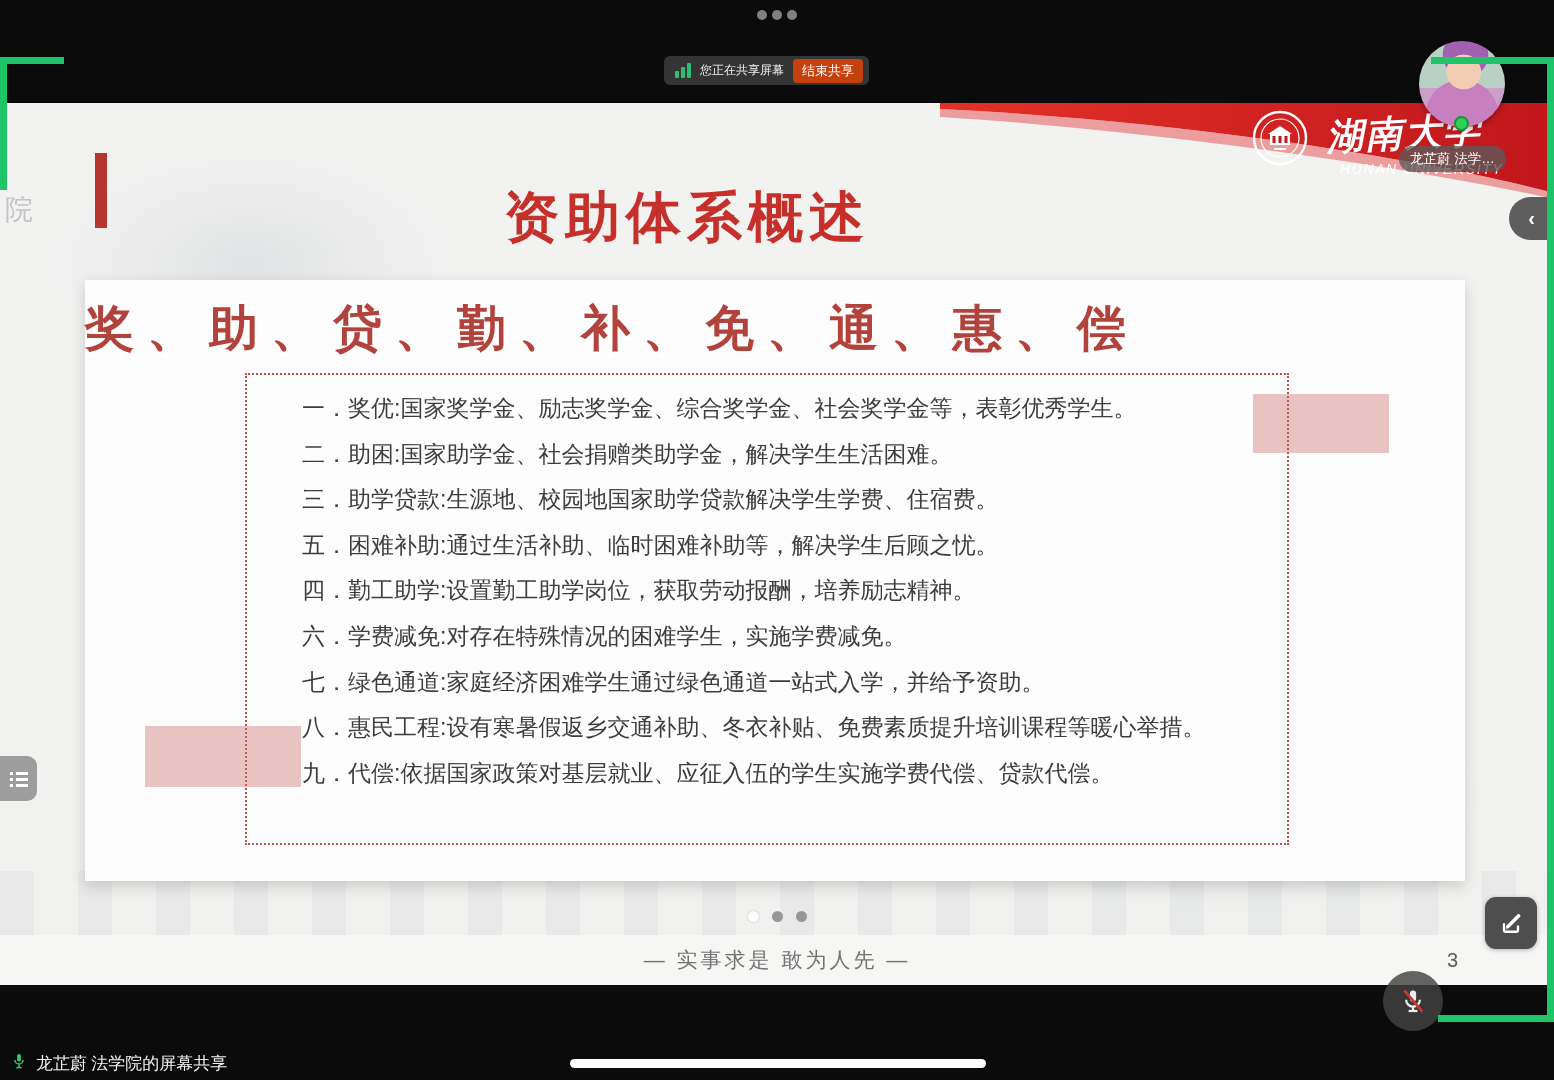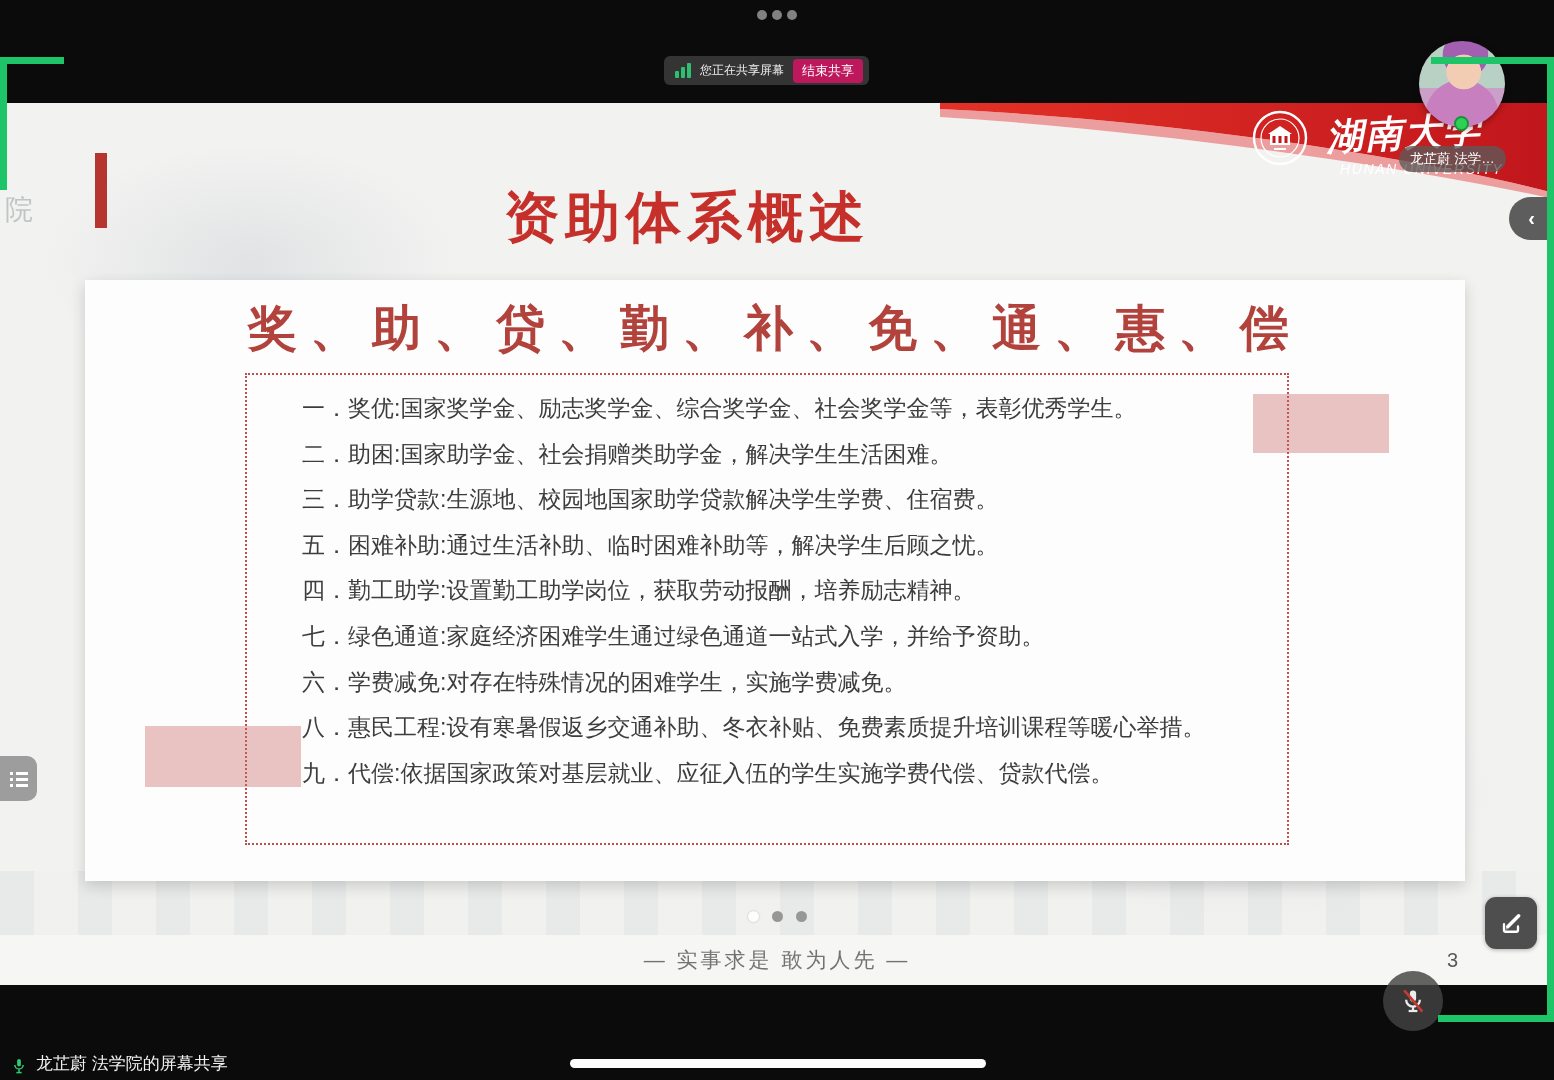--- a/index.html
+++ b/index.html
@@ -67,7 +67,7 @@
   .sig i { display:block; width:4px; background:#2fbf71; border-radius:1px; }
   .sig i:nth-child(1){height:7px;} .sig i:nth-child(2){height:11px;} .sig i:nth-child(3){height:15px;}
   .share-text { color:#f2f2f2; font-size:12px; white-space:nowrap; }
-  .stop-btn { background:#be185d; color:#fff; font-size:13px; border:none; border-radius:4px;
+  .stop-btn { background:#c2410c; color:#fff; font-size:13px; border:none; border-radius:4px;
               padding:3px 9px; cursor:pointer; white-space:nowrap; }
 
   .avatar { position:absolute; left:1419px; top:41px; width:86px; height:86px; border-radius:50%;

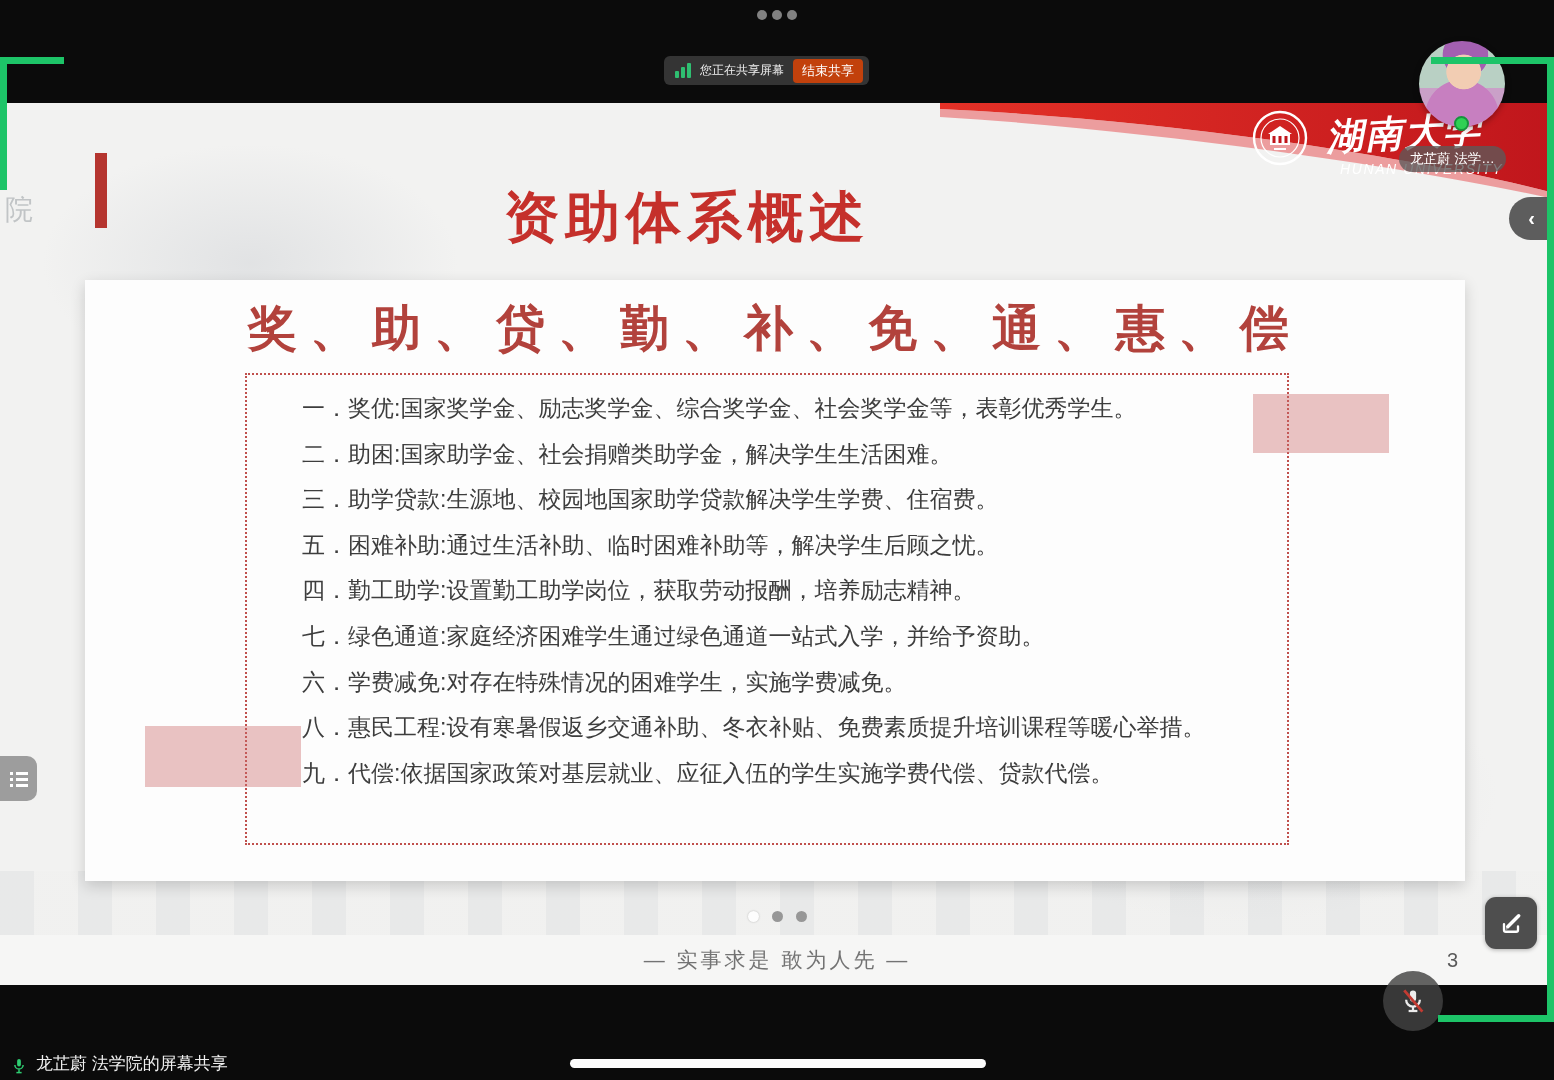--- a/index.html
+++ b/index.html
@@ -35,7 +35,7 @@
 
   .card { position:absolute; left:85px; top:177px; width:1380px; height:601px; background:#fdfdfd;
           box-shadow:0 5px 14px rgba(0,0,0,.16); }
-  .card-subtitle { position:absolute; left:0; top:16px; width:1380px; text-align:center;
+  .card-subtitle { position:absolute; left:0; top:16px; width:1380px; text-align:left;
                    font-family:"Liberation Serif", serif; font-weight:700; font-size:49px;
                    color:#b2423c; letter-spacing:13px; white-space:nowrap; }
   .dotted-box { position:absolute; left:160px; top:93px; width:1044px; height:472px;

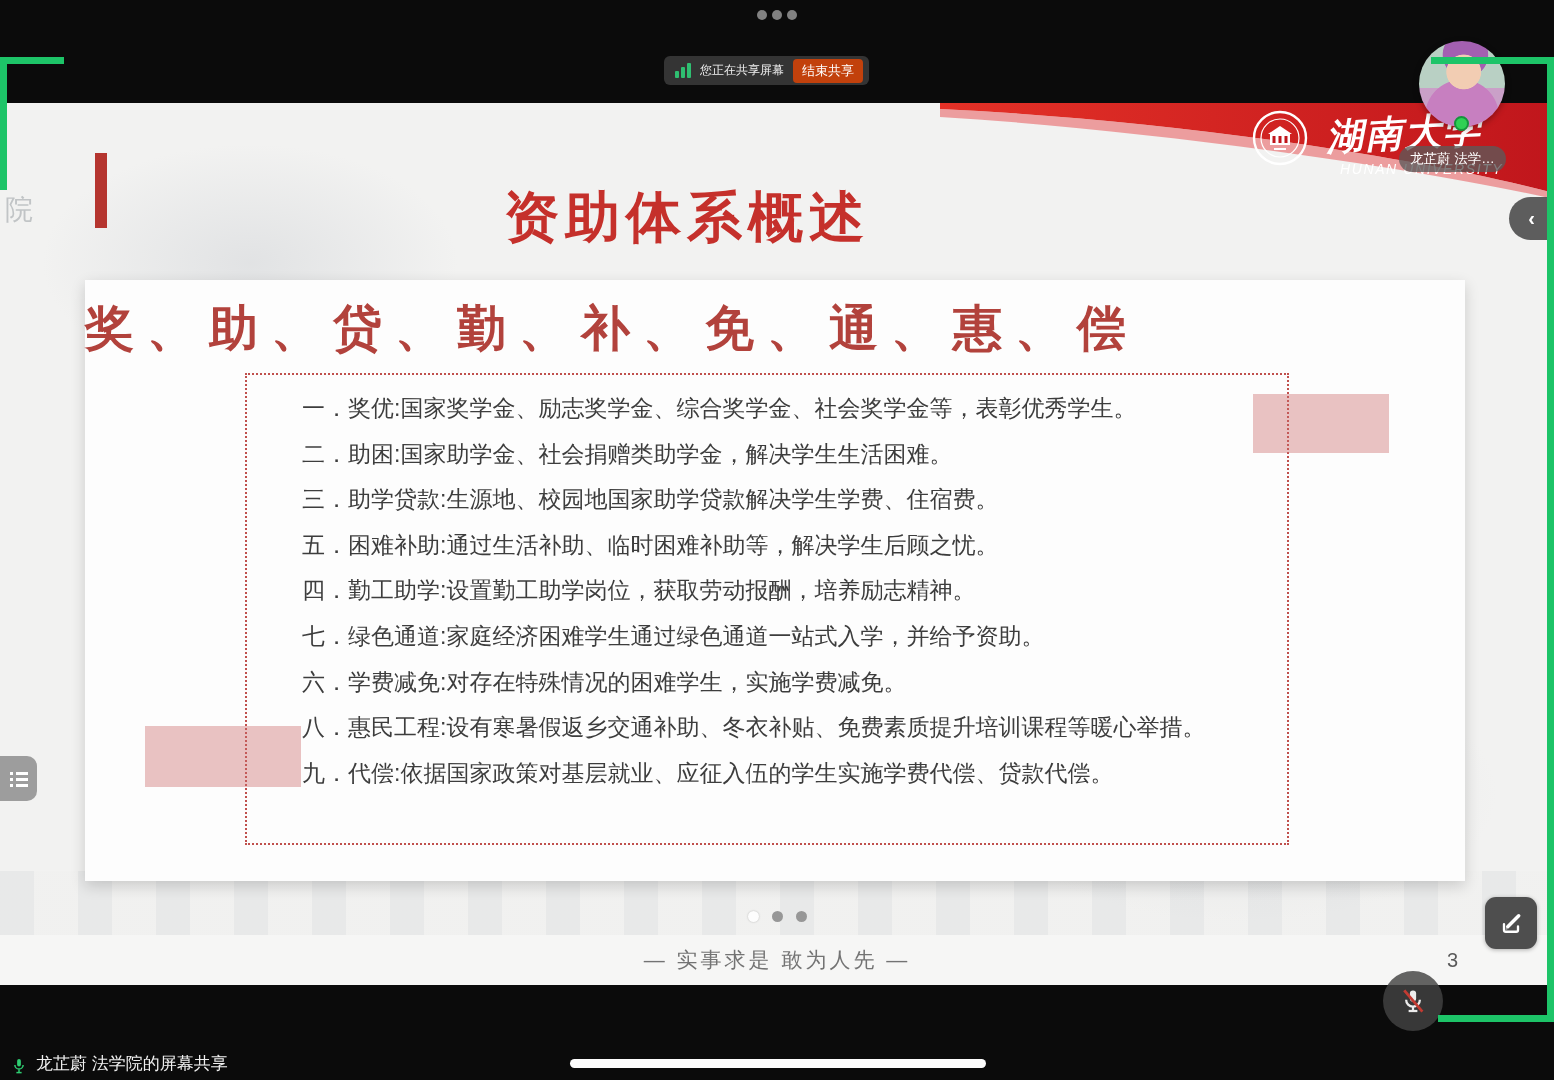--- a/index.html
+++ b/index.html
@@ -161,8 +161,8 @@
           <div>三．助学贷款:生源地、校园地国家助学贷款解决学生学费、住宿费。</div>
           <div>五．困难补助:通过生活补助、临时困难补助等，解决学生后顾之忧。</div>
           <div>四．勤工助学:设置勤工助学岗位，获取劳动报酬，培养励志精神。</div>
+          <div>六．学费减免:对存在特殊情况的困难学生，实施学费减免。</div>
           <div>七．绿色通道:家庭经济困难学生通过绿色通道一站式入学，并给予资助。</div>
-          <div>六．学费减免:对存在特殊情况的困难学生，实施学费减免。</div>
           <div>八．惠民工程:设有寒暑假返乡交通补助、冬衣补贴、免费素质提升培训课程等暖心举措。</div>
           <div>九．代偿:依据国家政策对基层就业、应征入伍的学生实施学费代偿、贷款代偿。</div>
         </div>

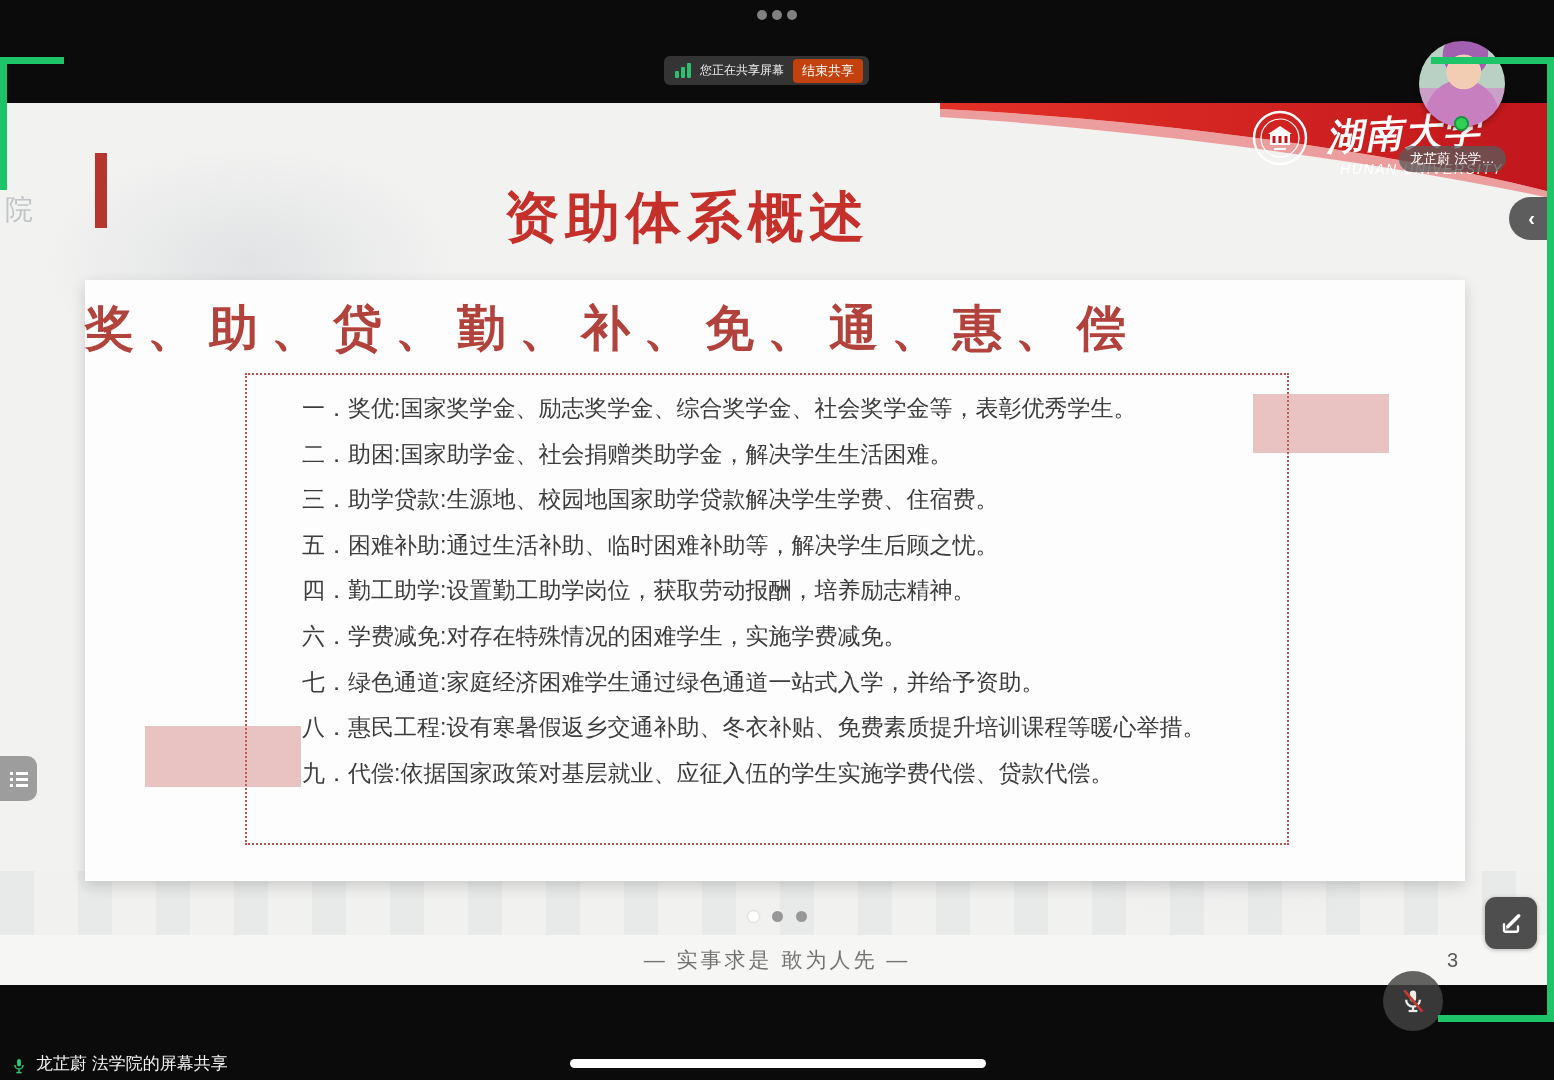--- a/index.html
+++ b/index.html
@@ -100,7 +100,7 @@
              background:rgba(66,66,66,.82); display:flex; align-items:center; justify-content:center;
              cursor:pointer; }
 
-  .bottom-label { position:absolute; left:10px; top:1052px; display:flex; align-items:flex-end; gap:8px; }
+  .bottom-label { position:absolute; left:10px; top:1052px; display:flex; align-items:flex-start; gap:8px;font-family:Liberation Serif, serif; }
   .bottom-label span { color:#f0f0f0; font-size:17px; white-space:nowrap; }
 
   .bottom-bar { position:absolute; left:570px; top:1059px; width:416px; height:9px;

